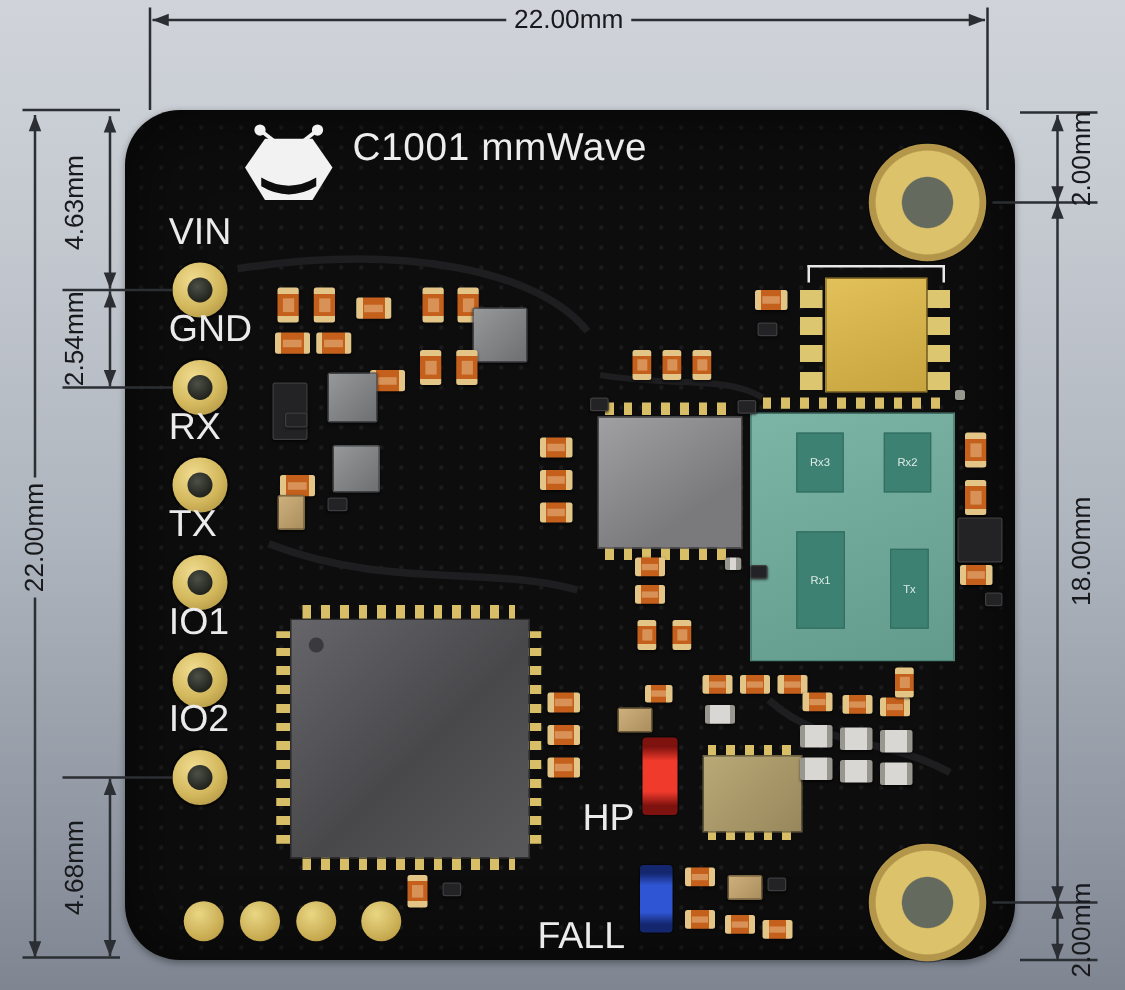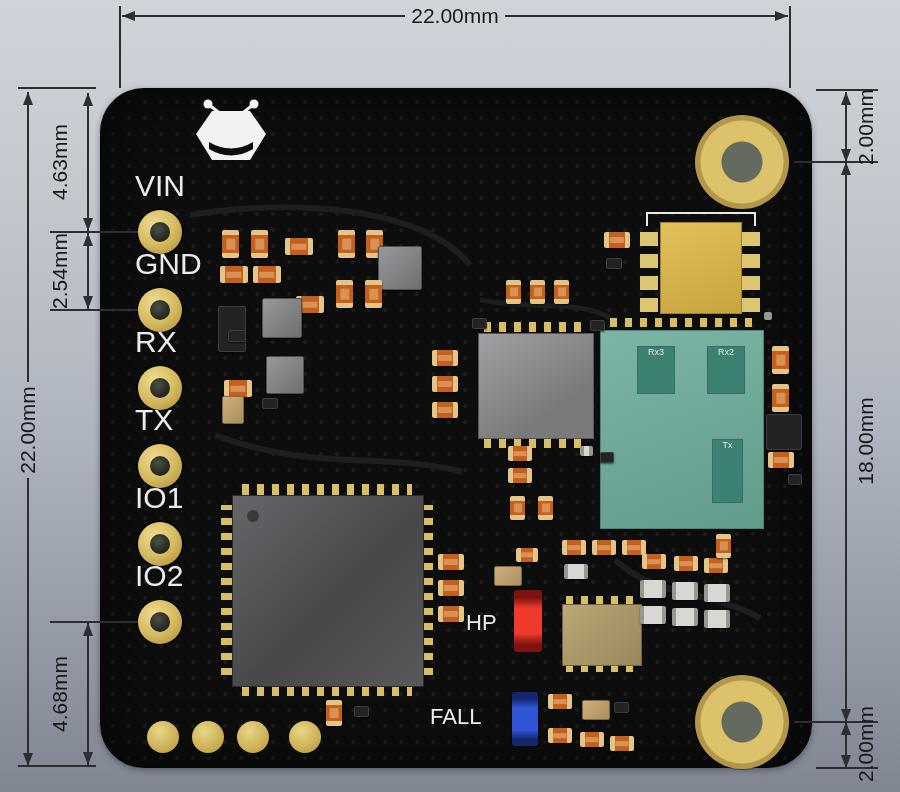--- a/index.html
+++ b/index.html
@@ -98,6 +98,7 @@
       <path d="M17,44 Q39,57 61,44 L61,51 Q39,64 17,51 Z" fill="#0d0d0e"></path>
     </svg>
   </div>
+  <div class="title1">C1001 mmWave</div>
 
   <div class="pin" style="top:210px"></div>
   <div class="pin" style="top:288px"></div>

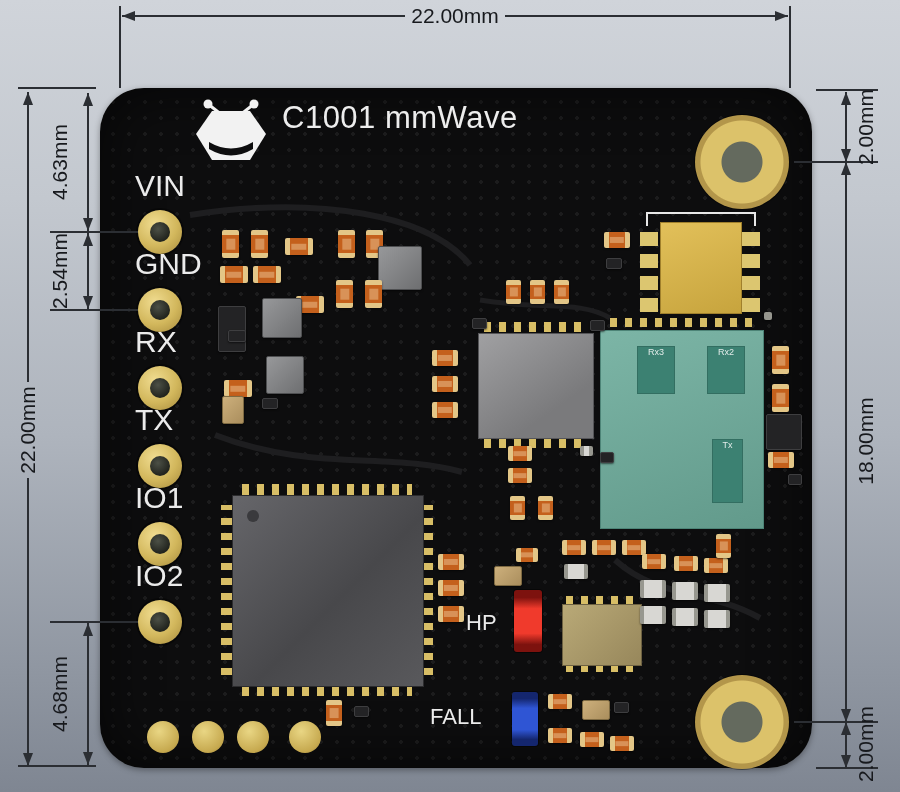--- a/index.html
+++ b/index.html
@@ -48,7 +48,7 @@
   .rf-module{position:absolute;left:600px;top:330px;width:162px;height:197px;
     background:linear-gradient(160deg,#7cb5a6,#629a8b);border:1px solid #4d8477;}
   .rf-pad{position:absolute;background:#3c8172;border:1px solid #336e61;color:rgba(255,255,255,.85);
-    font-size:9px;display:flex;align-items:flex-start;justify-content:center;}
+    font-size:9px;display:flex;align-items:center;justify-content:center;}
   .ic-silk{position:absolute;left:646px;top:212px;width:106px;height:12px;
     border:2px solid #e8e8e8;border-bottom:none;}
   .ic-body{position:absolute;left:660px;top:222px;width:80px;height:90px;

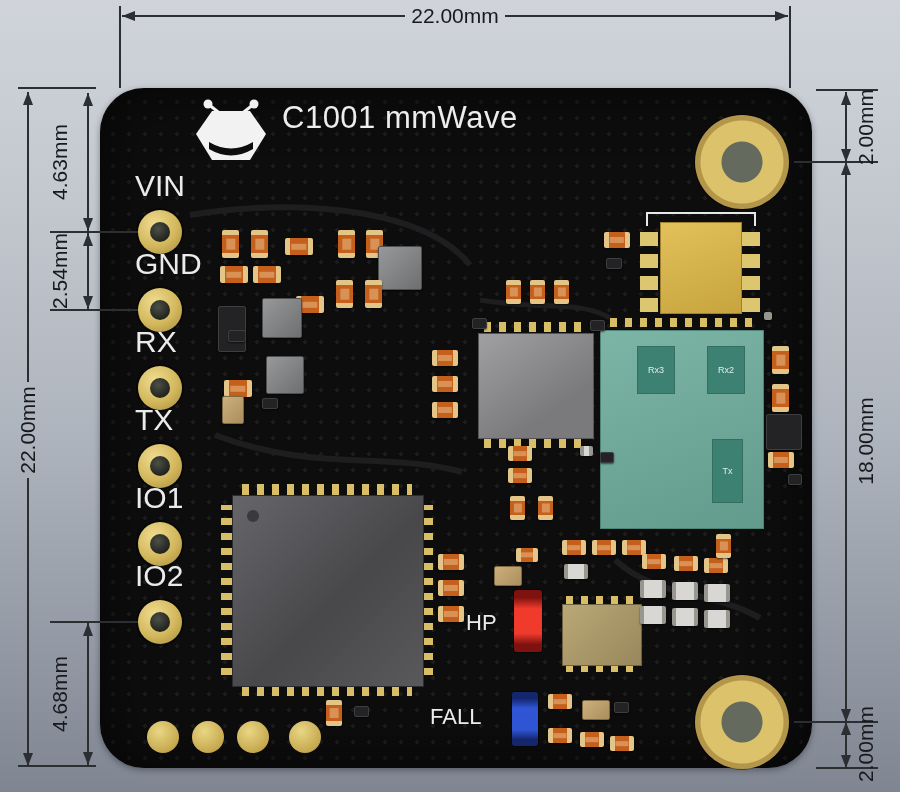--- a/index.html
+++ b/index.html
@@ -138,6 +138,9 @@
     <div class="rf-pad" style="left:106px;top:15px;width:36px;height:46px">
       <span>Rx2</span>
       </div>
+    <div class="rf-pad" style="left:36px;top:94px;width:37px;height:76px">
+      <span>Rx1</span>
+      </div>
     <div class="rf-pad" style="left:111px;top:108px;width:29px;height:62px">
       <span>Tx</span>
       </div>

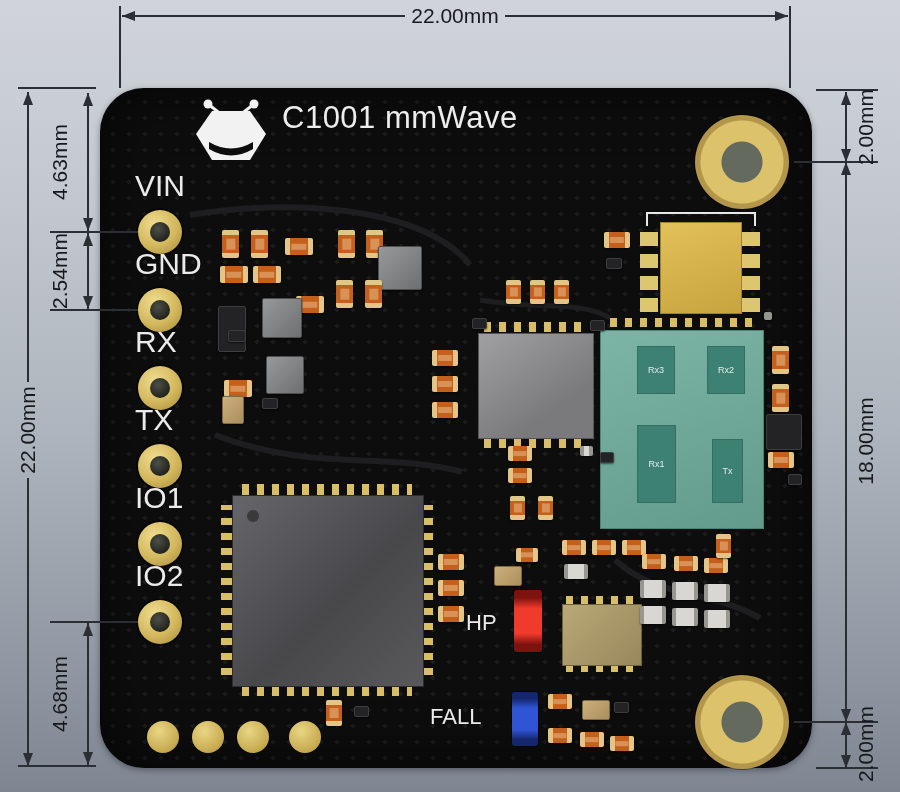--- a/index.html
+++ b/index.html
@@ -62,7 +62,7 @@
     background:linear-gradient(180deg,#7d120e 0 12%,#f03a2c 30% 70%,#7d120e 88%);}
   .led.blue{left:512px;top:692px;width:26px;height:54px;
     background:linear-gradient(180deg,#14266e 0 12%,#2f55d4 30% 70%,#14266e 88%);}
-  .ind-label{position:absolute;font-size:22px;color:#ebebeb;height:34px;line-height:34px;}
+  .ind-label{position:absolute;font-size:30px;color:#ebebeb;height:34px;line-height:34px;margin-top:32px;}
   
   .part{position:absolute;border-radius:2px;box-shadow:0 1px 2px rgba(0,0,0,.55);}
   .part.o.h{background:linear-gradient(90deg,#e3c687 0 5px,#c4601c 5px calc(100% - 5px),#e3c687 calc(100% - 5px));}

